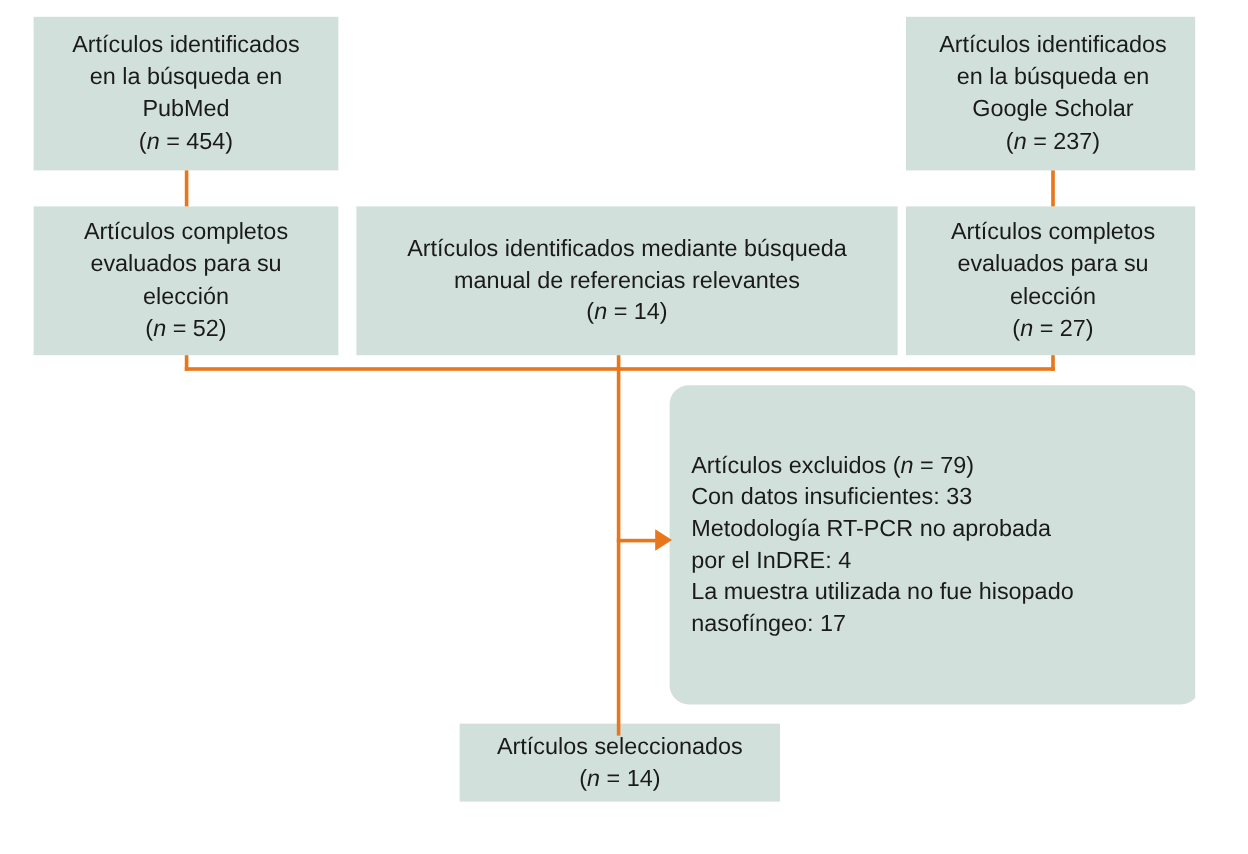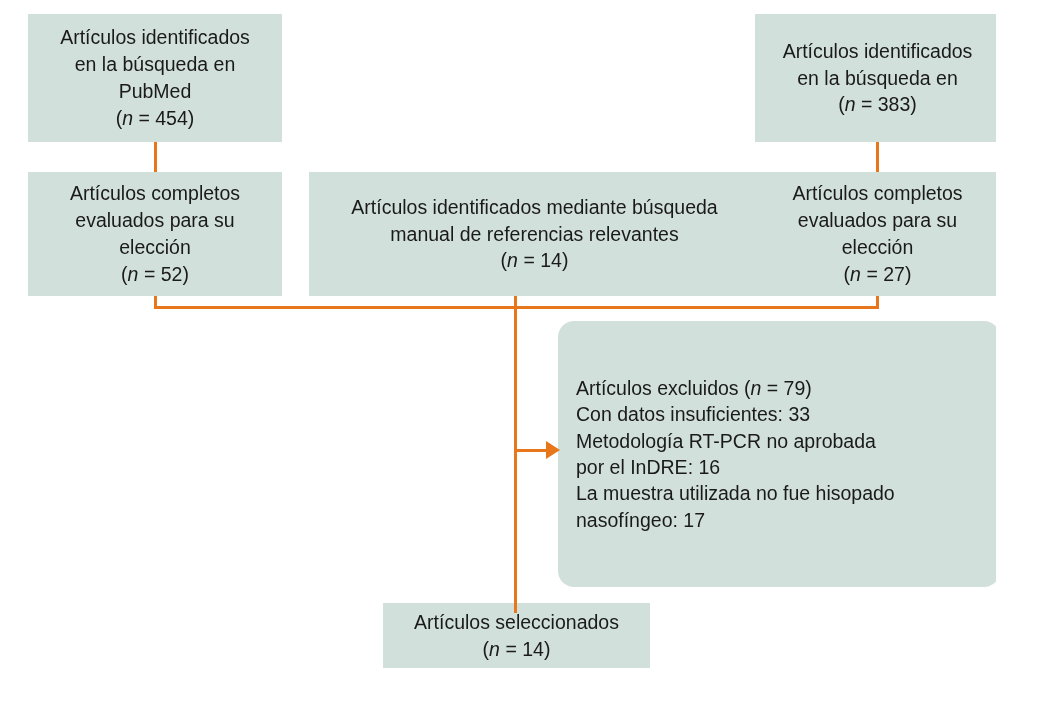--- a/index.html
+++ b/index.html
@@ -80,6 +80,7 @@
   <div class="box center-text" style="left:755px; top:14px; width:245px; height:128px;">
     <span class="line">Artículos identificados</span>
     <span class="line">en la búsqueda en</span>
+    <span class="line">Google Scholar</span>
     <span class="line"><span>(</span><span class="nvar">n</span><span> = 383)</span></span>
   </div>
 

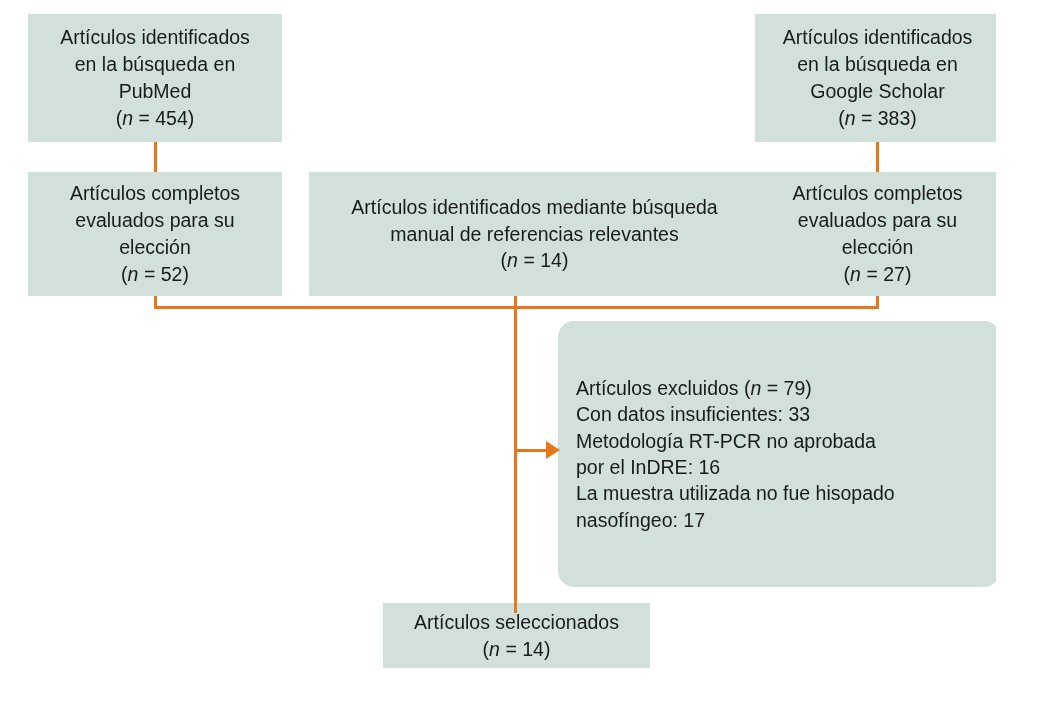--- a/index.html
+++ b/index.html
@@ -81,7 +81,7 @@
     <span class="line">Artículos identificados</span>
     <span class="line">en la búsqueda en</span>
     <span class="line">Google Scholar</span>
-    <span class="line"><span>(</span><span class="nvar">n</span><span> = 383)</span></span>
+    <span class="line"><span>(</span><span class="nvar">n</span><span> = 237)</span></span>
   </div>
 
   <div class="box center-text" style="left:28px; top:172px; width:254px; height:124px;">

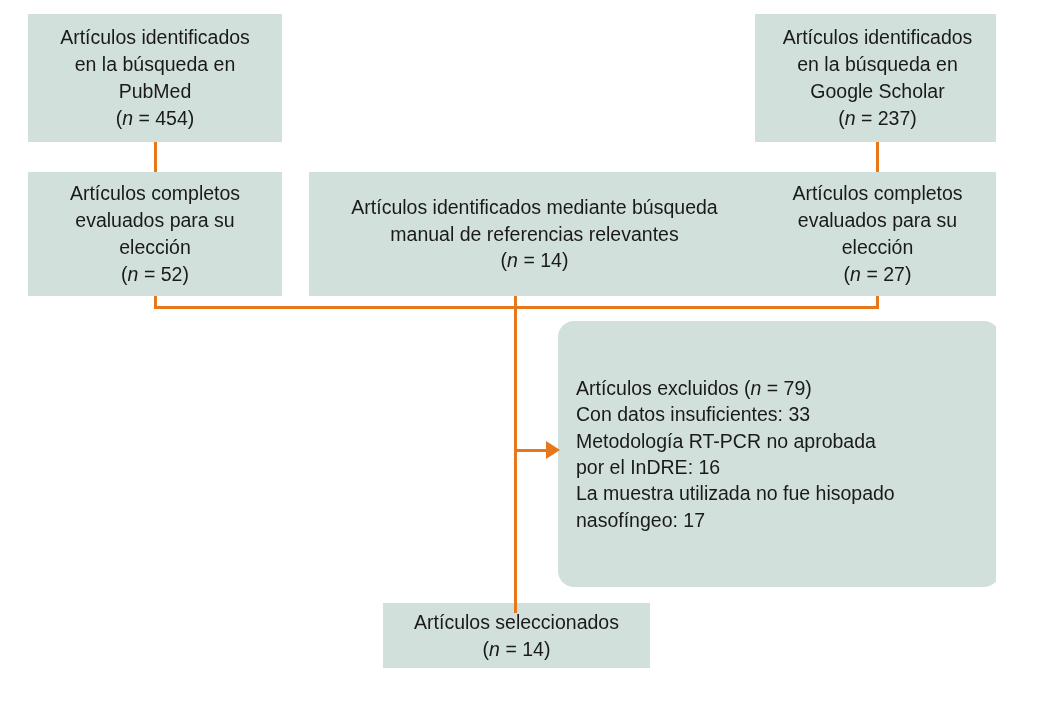--- a/index.html
+++ b/index.html
@@ -91,7 +91,7 @@
     <span class="line"><span>(</span><span class="nvar">n</span><span> = 52)</span></span>
   </div>
 
-  <div class="box center-text" style="left:309px; top:172px; width:451px; height:124px;">
+  <div class="box center-text" style="left:297px; top:172px; width:451px; height:124px;">
     <span class="line">Artículos identificados mediante búsqueda</span>
     <span class="line">manual de referencias relevantes</span>
     <span class="line"><span>(</span><span class="nvar">n</span><span> = 14)</span></span>

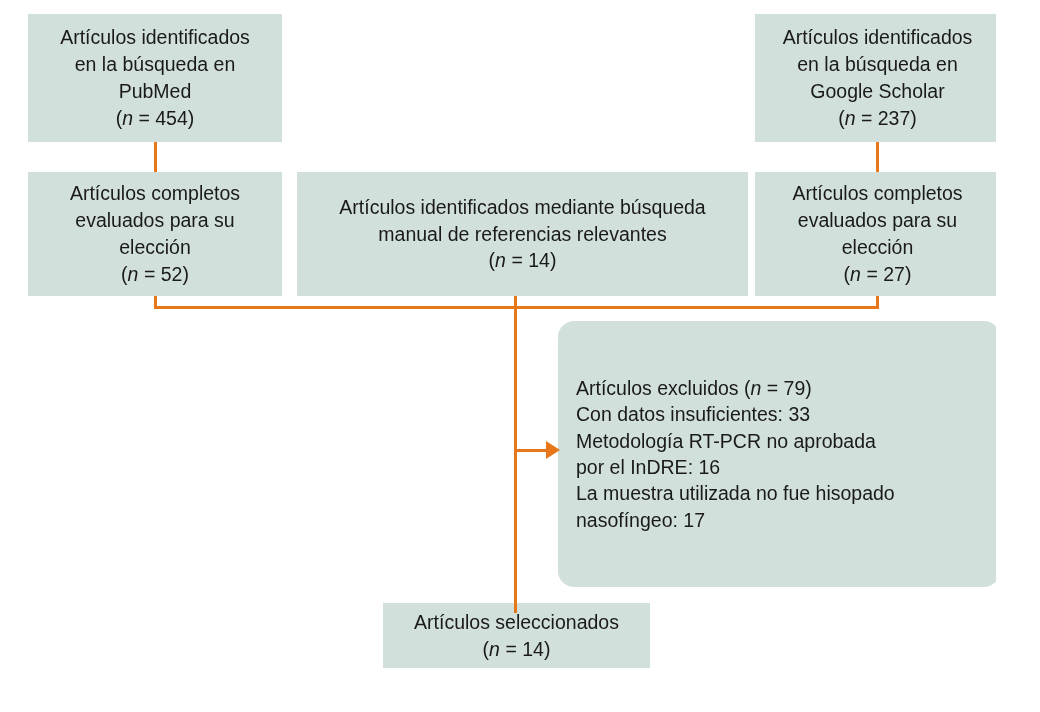--- a/index.html
+++ b/index.html
@@ -108,7 +108,7 @@
     <span class="line"><span>Artículos excluidos (</span><span class="nvar">n</span><span> = 79)</span></span>
     <span class="line">Con datos insuficientes: 33</span>
     <span class="line">Metodología RT-PCR no aprobada</span>
-    <span class="line">por el InDRE: 16</span>
+    <span class="line">por el InDRE: 4</span>
     <span class="line">La muestra utilizada no fue hisopado</span>
     <span class="line">nasofíngeo: 17</span>
   </div>

